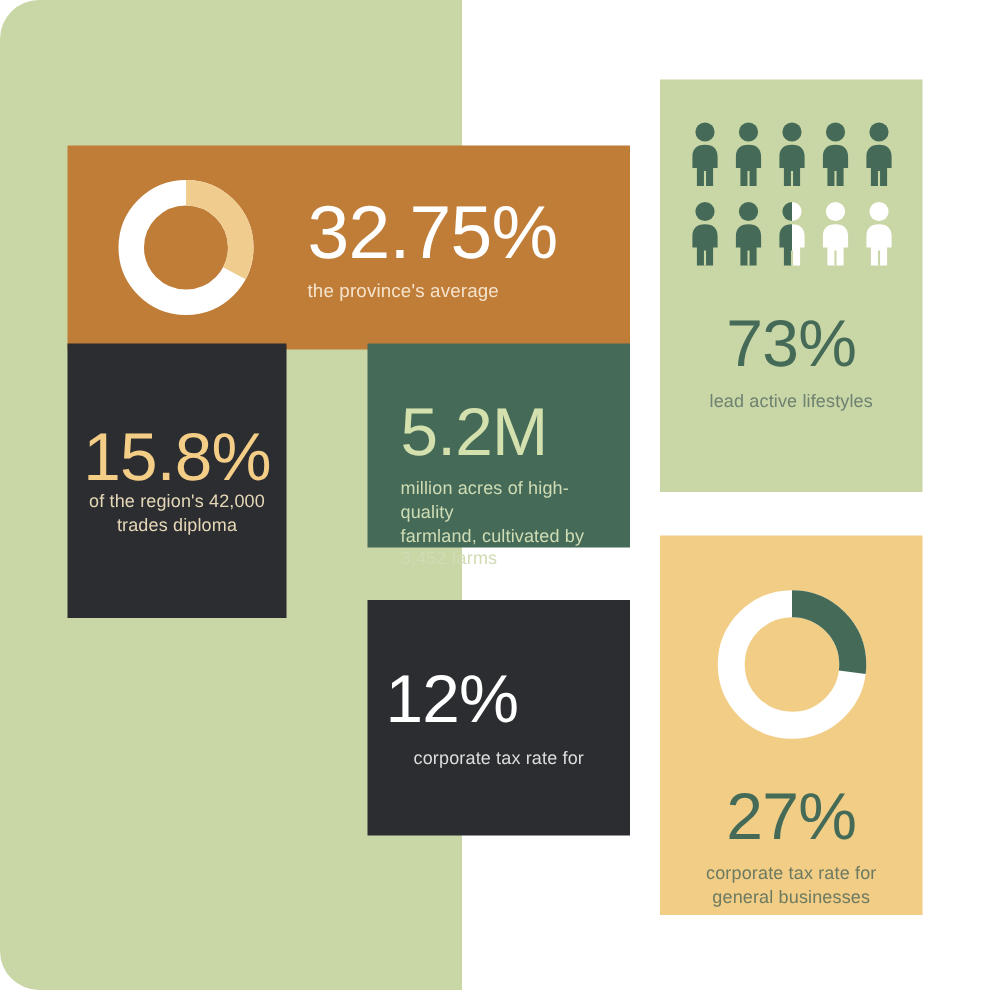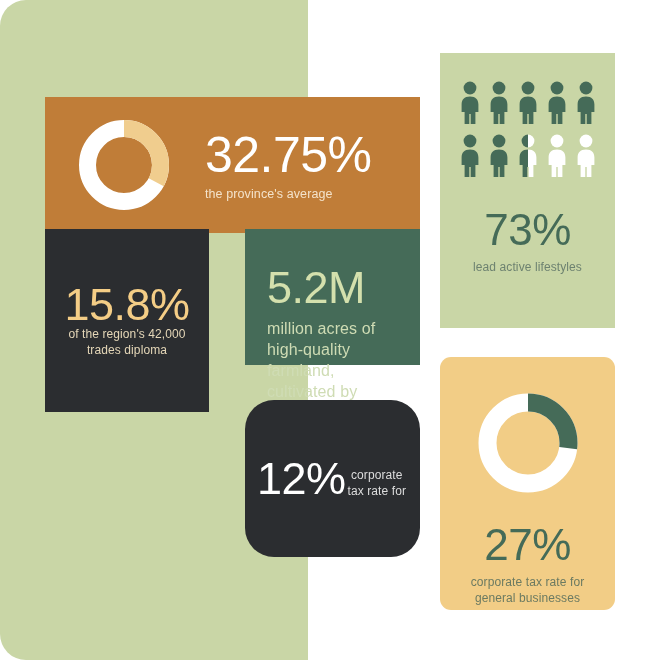--- a/index.html
+++ b/index.html
@@ -51,7 +51,7 @@
   .card-trades {
     left: 45px;
     top: 229px;
-    width: 164px;
+    width: 146px;
     height: 183px;
     background: #2b2d30;
     display: flex;

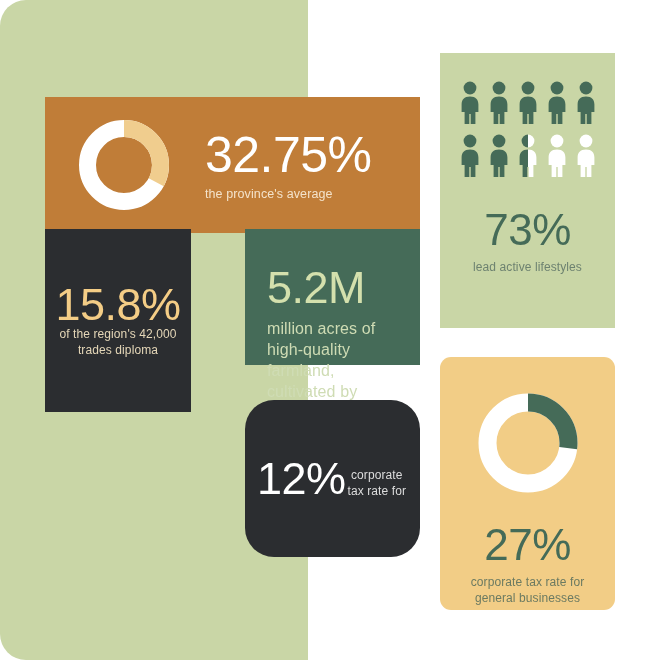--- a/index.html
+++ b/index.html
@@ -157,7 +157,7 @@
     color: #d4e0ad;
   }
   .card-farmland .stat-sub {
-    font-size: 16px;
+    font-size: 12px;
     color: #cfdcb4;
     margin-top: 8px;
   }

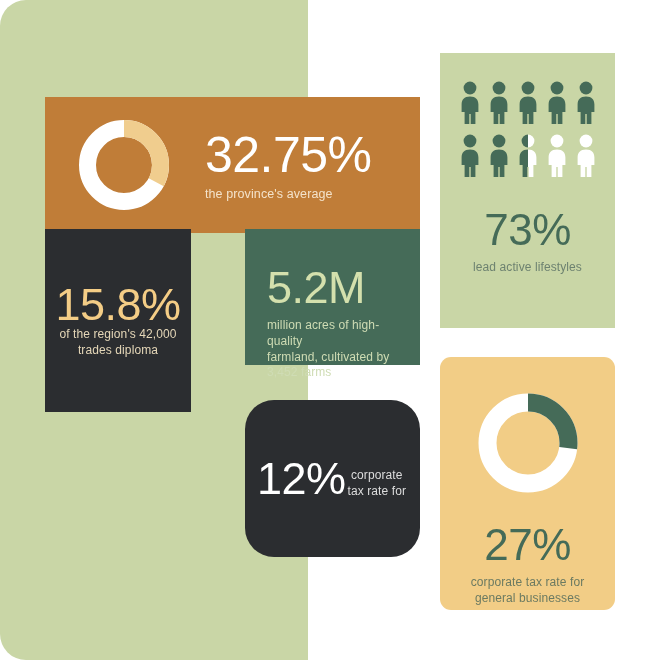--- a/index.html
+++ b/index.html
@@ -77,11 +77,9 @@
     height: 157px;
     background: #2b2d30;
     display: flex;
-    flex-direction: row;
-    align-items: center;
+    flex-direction: column;
     justify-content: center;
     padding: 0 12px;
-    border-radius: 29px;
   }
 
   .card-lifestyle {

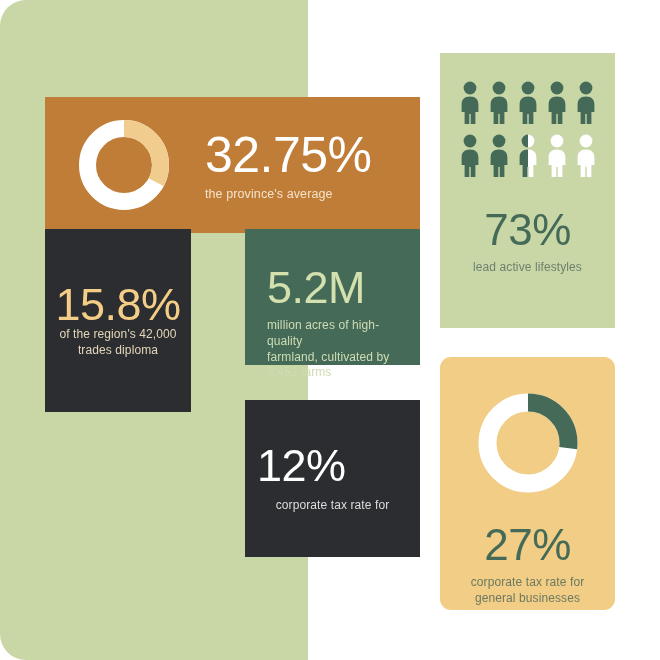--- a/index.html
+++ b/index.html
@@ -104,7 +104,6 @@
     flex-direction: column;
     align-items: center;
     padding-top: 30px;
-    border-radius: 11px;
   }
 
   

